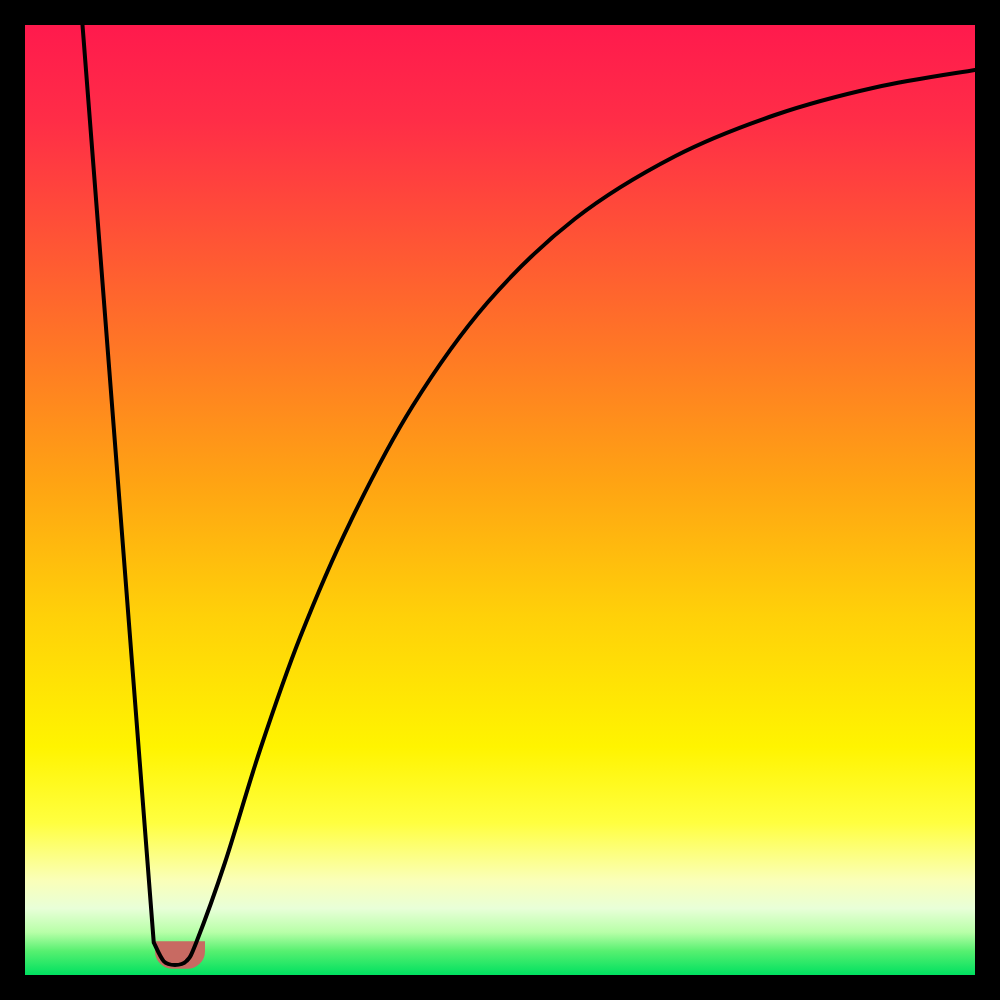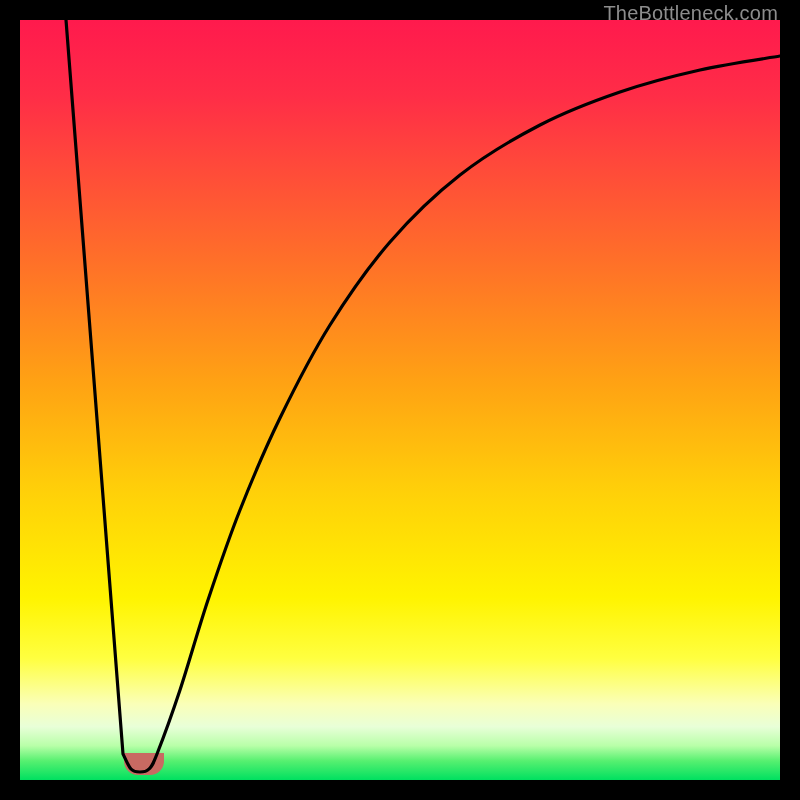--- a/index.html
+++ b/index.html
@@ -92,7 +92,6 @@
 
   </div>
 
-  <div class="watermark">TheBottleneck.com</div>
 
 </div>
 

